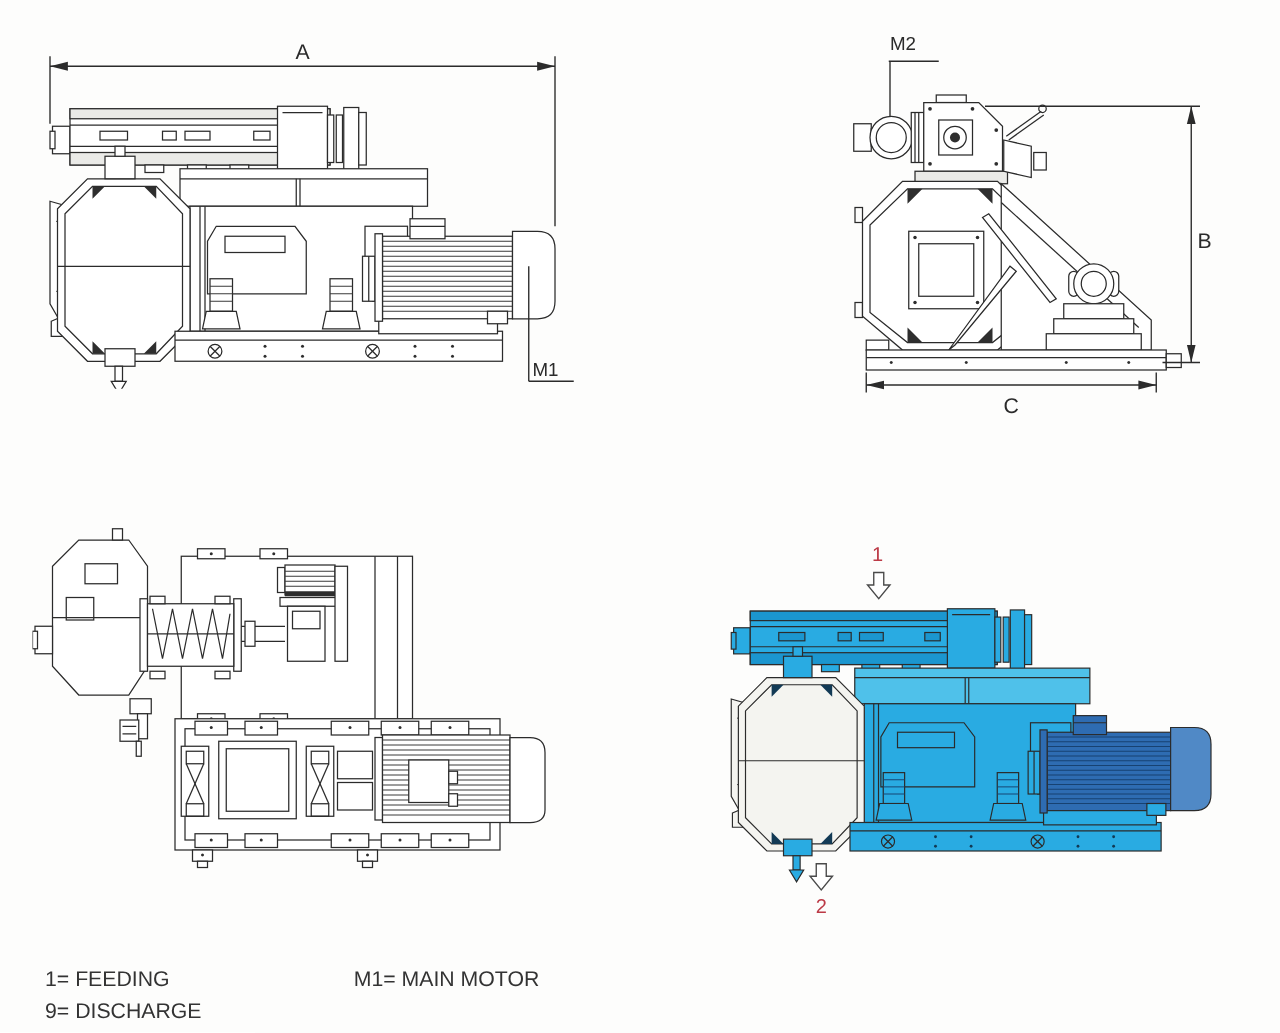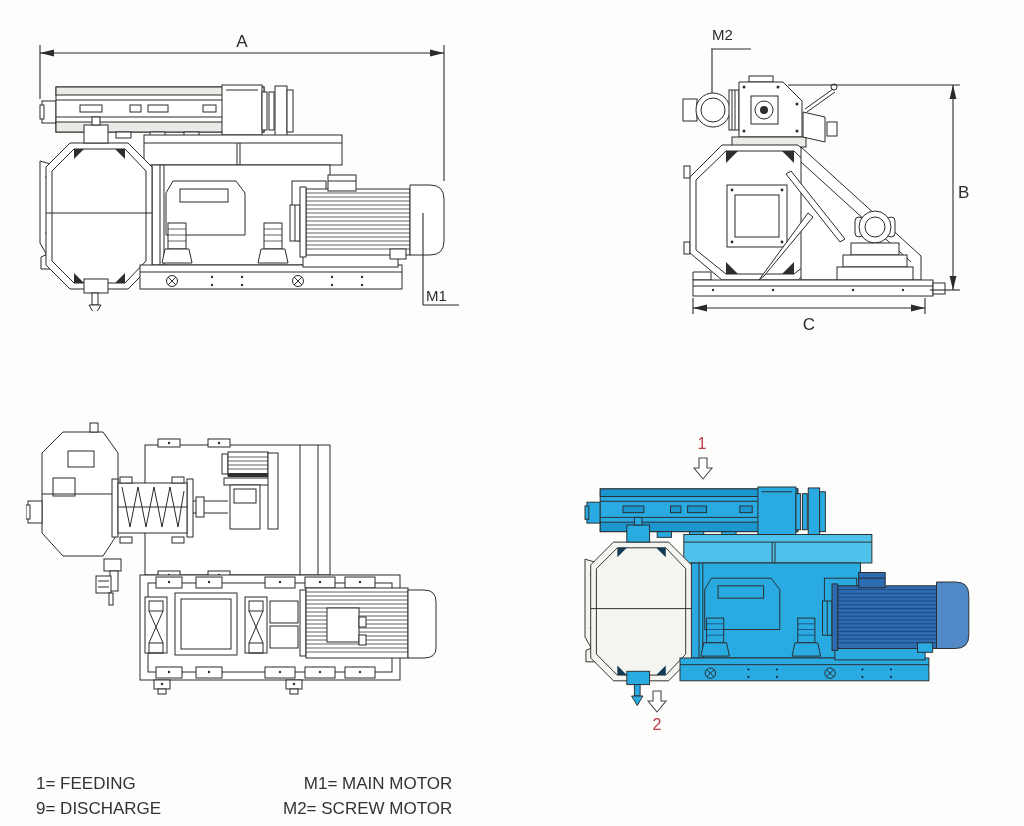--- a/index.html
+++ b/index.html
@@ -35,7 +35,7 @@
   
   .legend{position:absolute;left:36px;top:757px;width:560px;height:60px;
           font-size:17px;color:#333;margin-top:14px;}
-  .legend .col2{position:absolute;left:247px;top:0;text-align:right;}
+  .legend .col2{position:absolute;left:247px;top:0;}
   .legend .row{height:25px;line-height:25px;white-space:pre;}
 </style>
 </head>

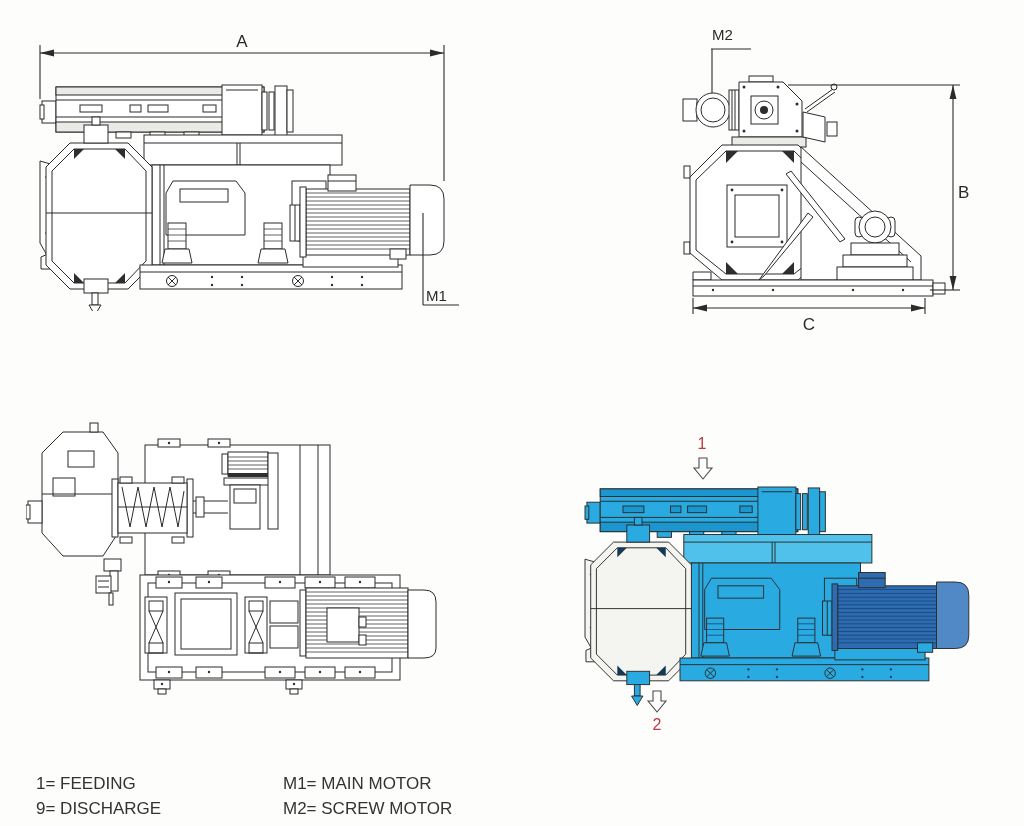--- a/index.html
+++ b/index.html
@@ -563,7 +563,6 @@
     </div>
     <div class="col2">
       <div class="row">M1= MAIN MOTOR</div>
-      <div class="row">M2= SCREW MOTOR</div>
     </div>
   </div>
 

